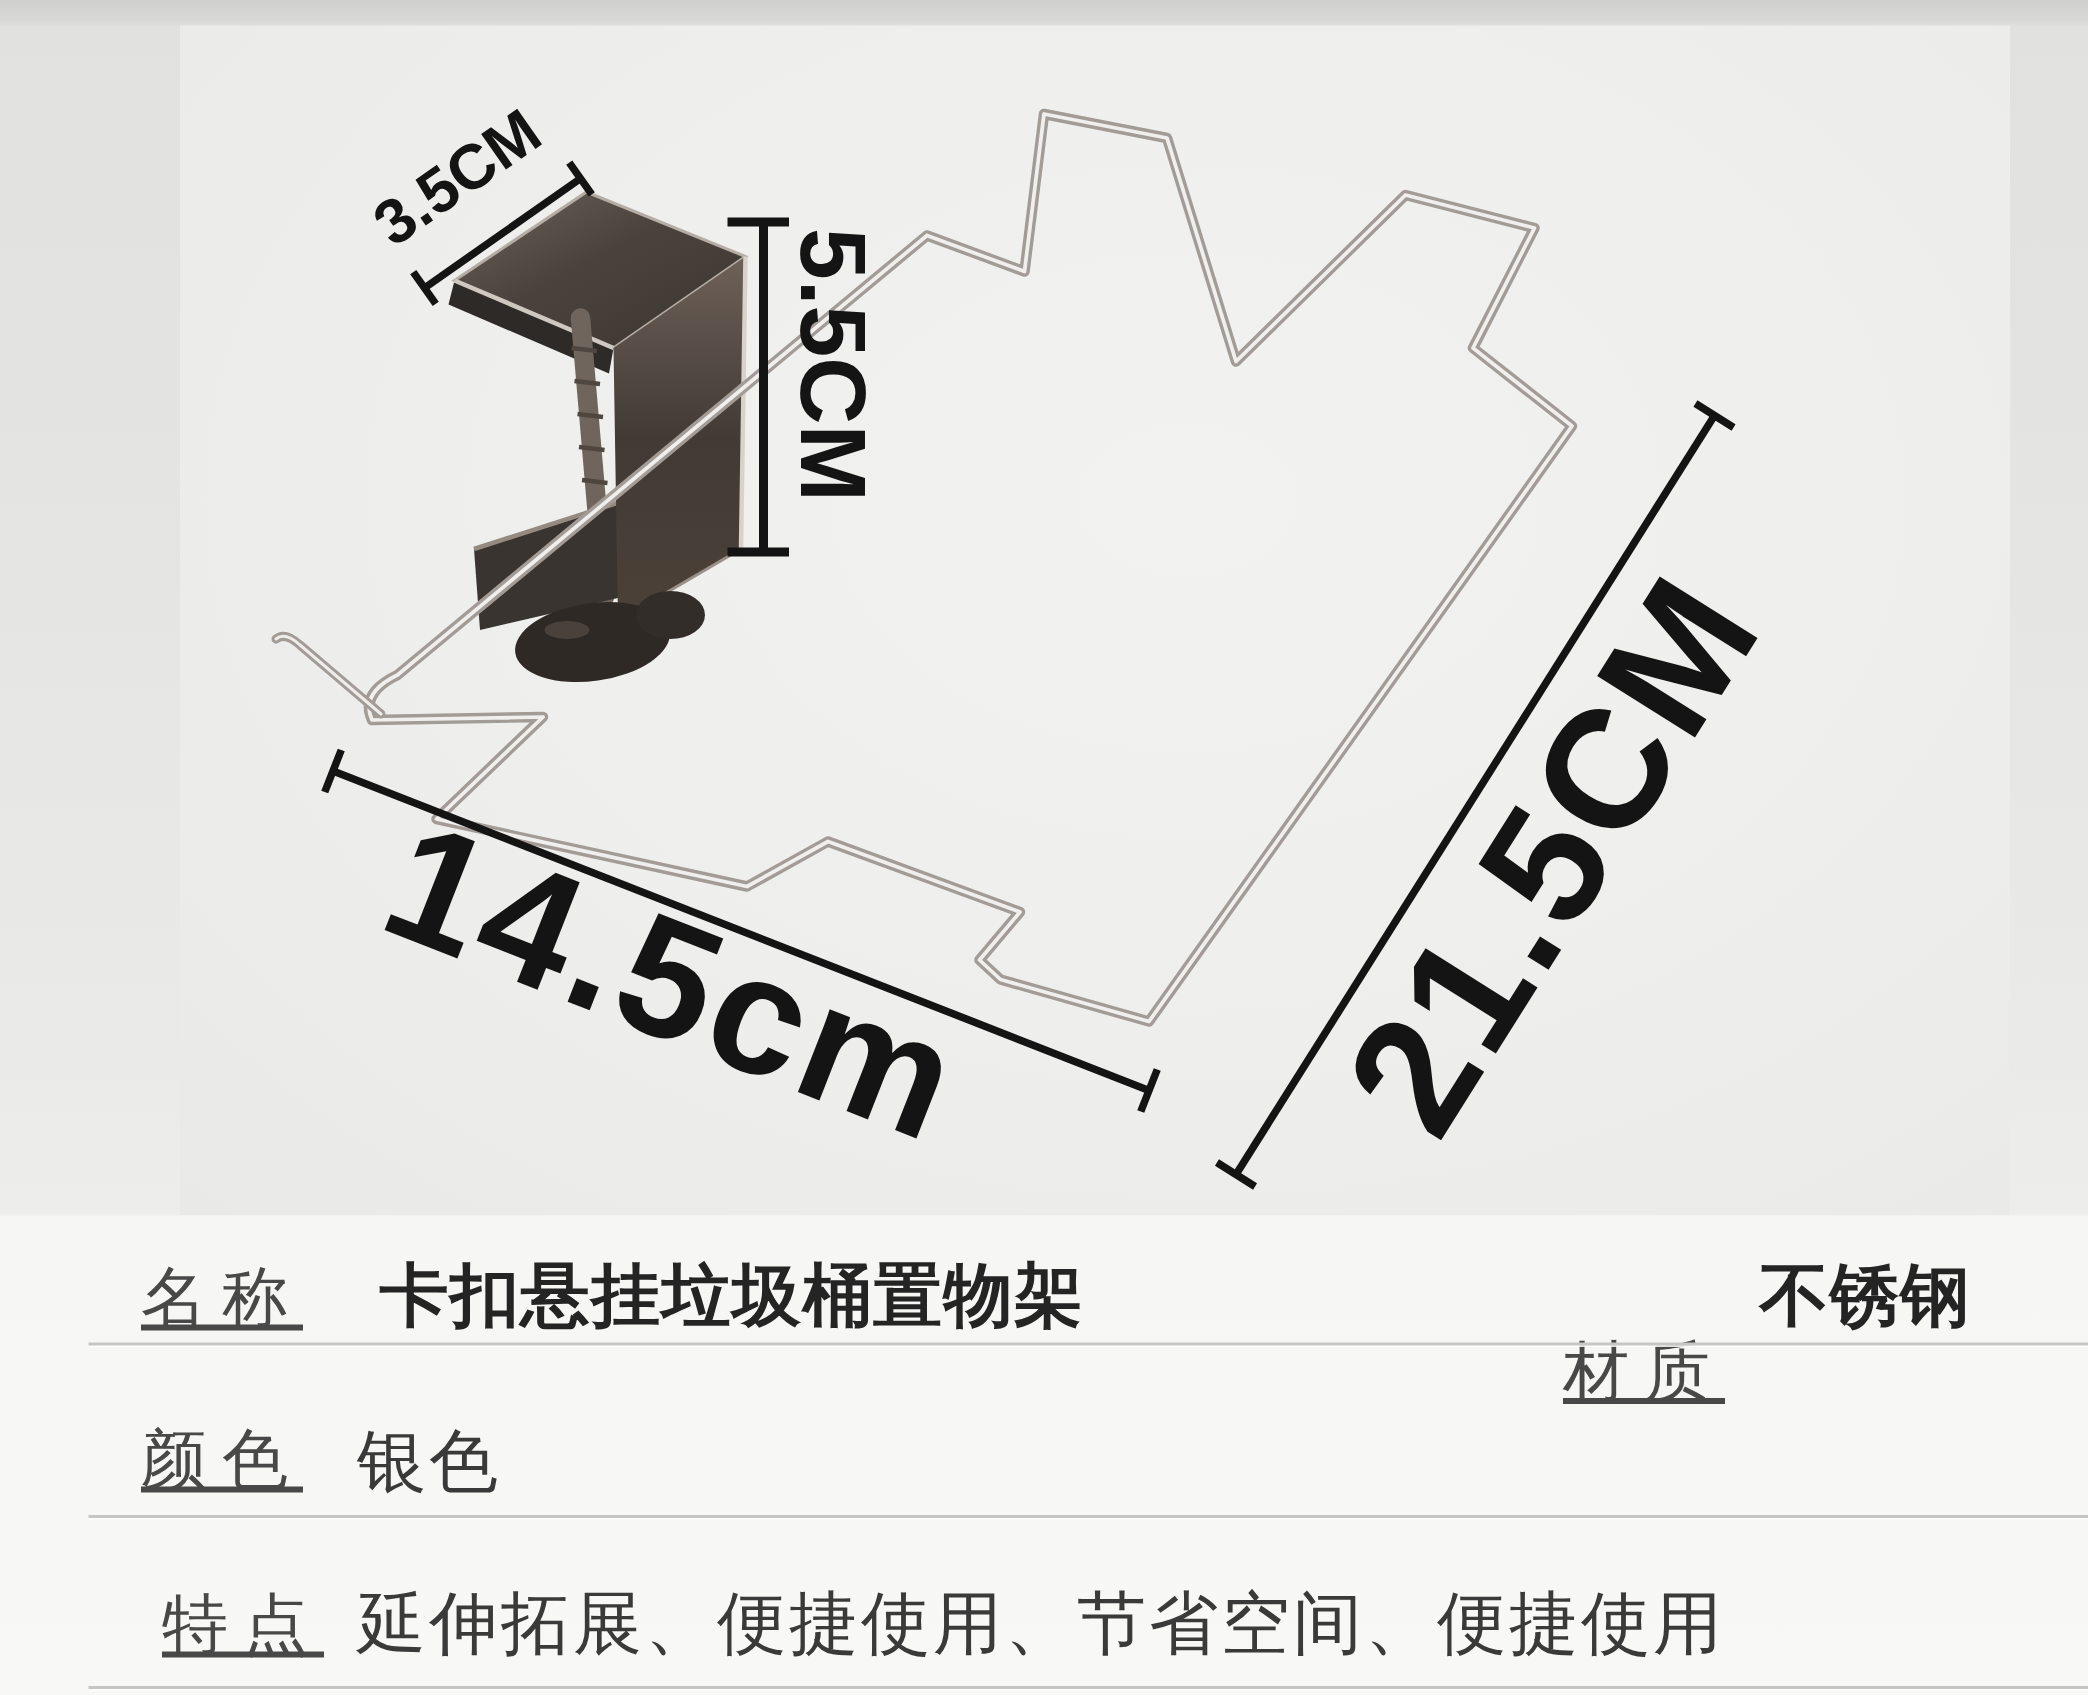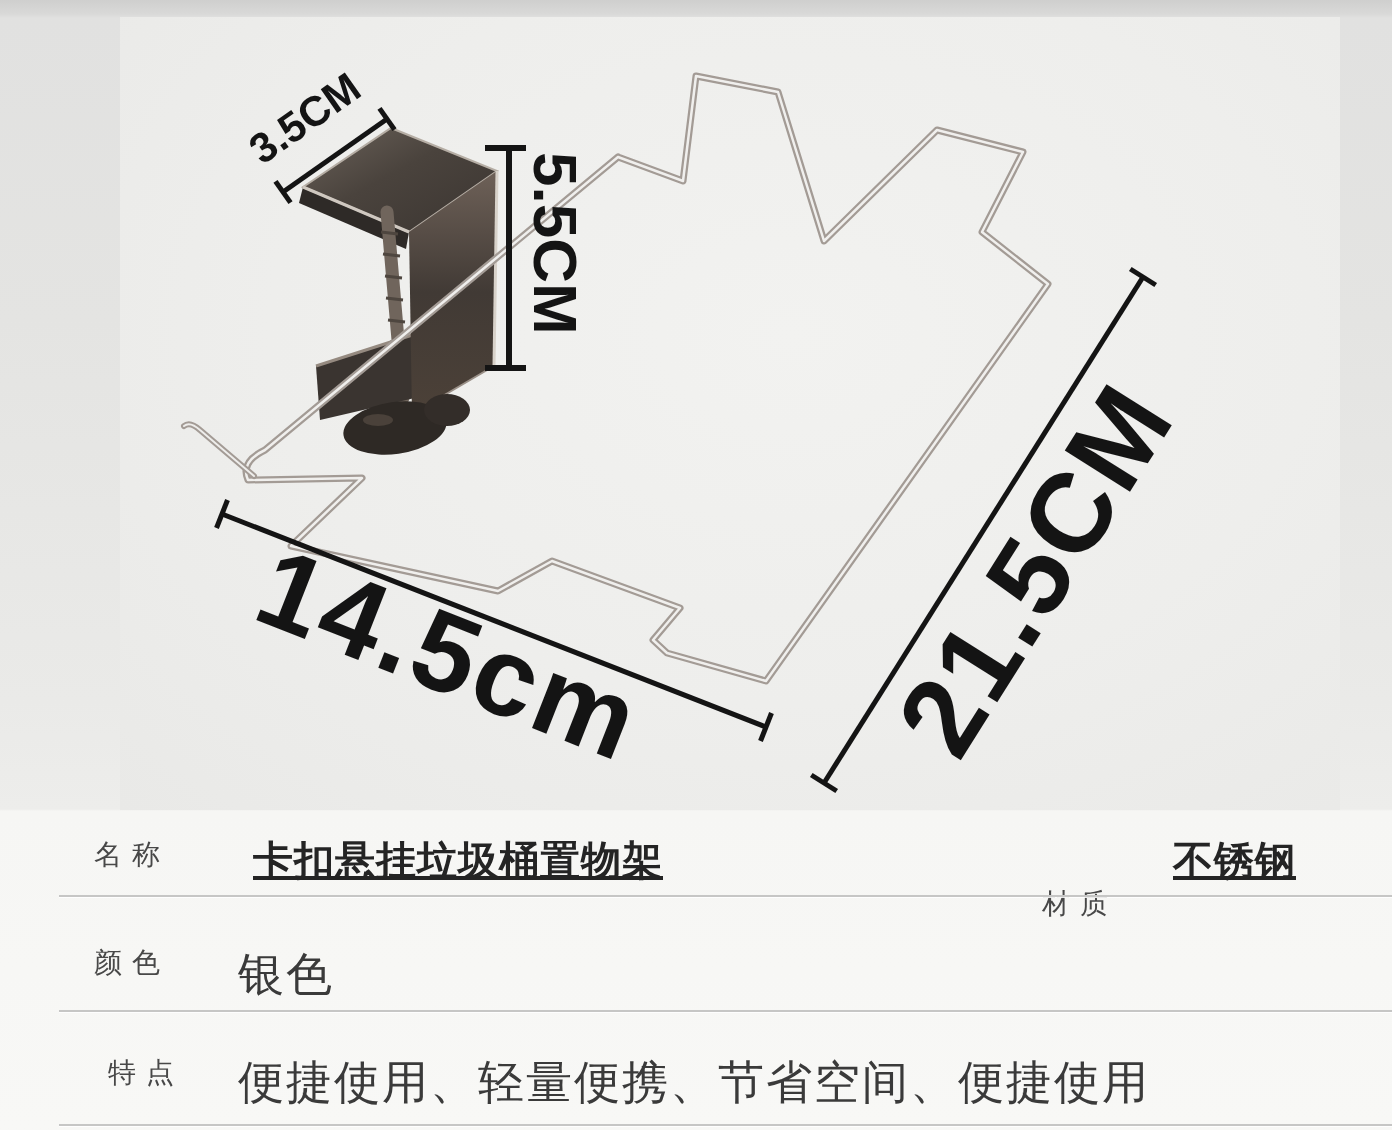--- a/index.html
+++ b/index.html
@@ -17,7 +17,7 @@
   }
   .photo-svg{position:absolute;left:0;top:0;width:1392px;height:1130px;}
   .spec-label{
-    position:absolute;font-size:28px;color:#484848;letter-spacing:10px;white-space:nowrap;
+    position:absolute;font-size:44px;color:#484848;letter-spacing:10px;white-space:nowrap;text-decoration:underline;
   }
   .spec-value-bold{
     position:absolute;font-size:40px;font-weight:700;color:#242424;letter-spacing:1px;white-space:nowrap;text-decoration:underline;

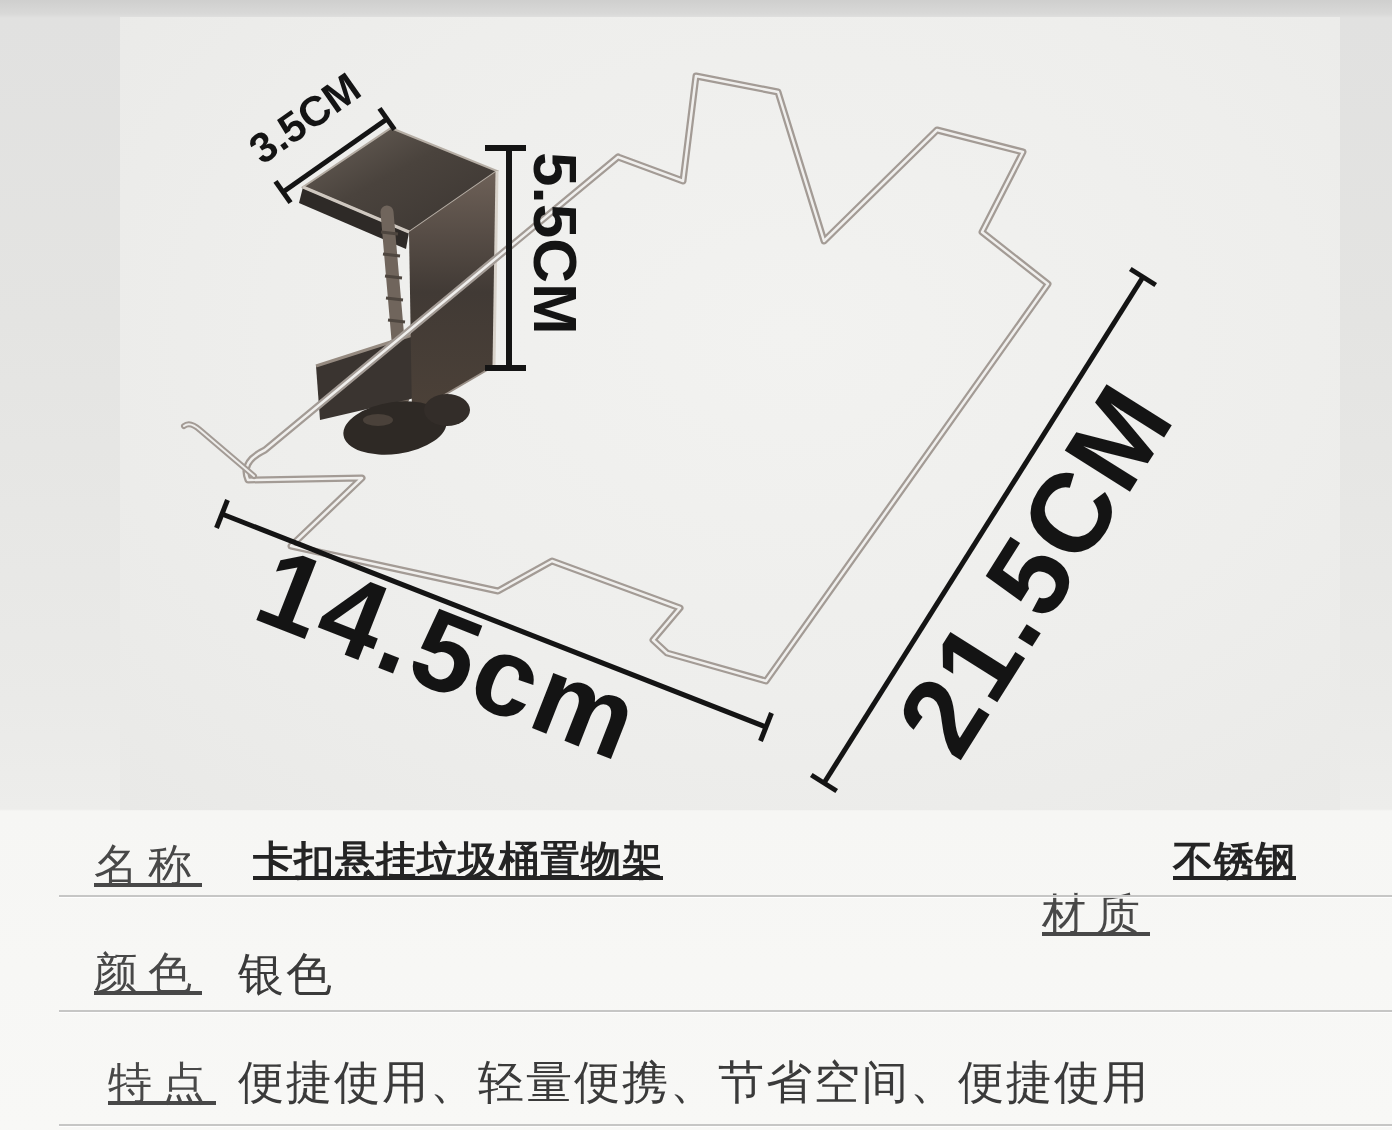--- a/index.html
+++ b/index.html
@@ -20,7 +20,7 @@
     position:absolute;font-size:44px;color:#484848;letter-spacing:10px;white-space:nowrap;text-decoration:underline;
   }
   .spec-value-bold{
-    position:absolute;font-size:40px;font-weight:700;color:#242424;letter-spacing:1px;white-space:nowrap;text-decoration:underline;
+    position:absolute;font-size:46px;font-weight:700;color:#242424;letter-spacing:1px;white-space:nowrap;
   }
   .spec-value{
     position:absolute;font-size:46px;color:#3a3a3a;letter-spacing:2px;white-space:nowrap;

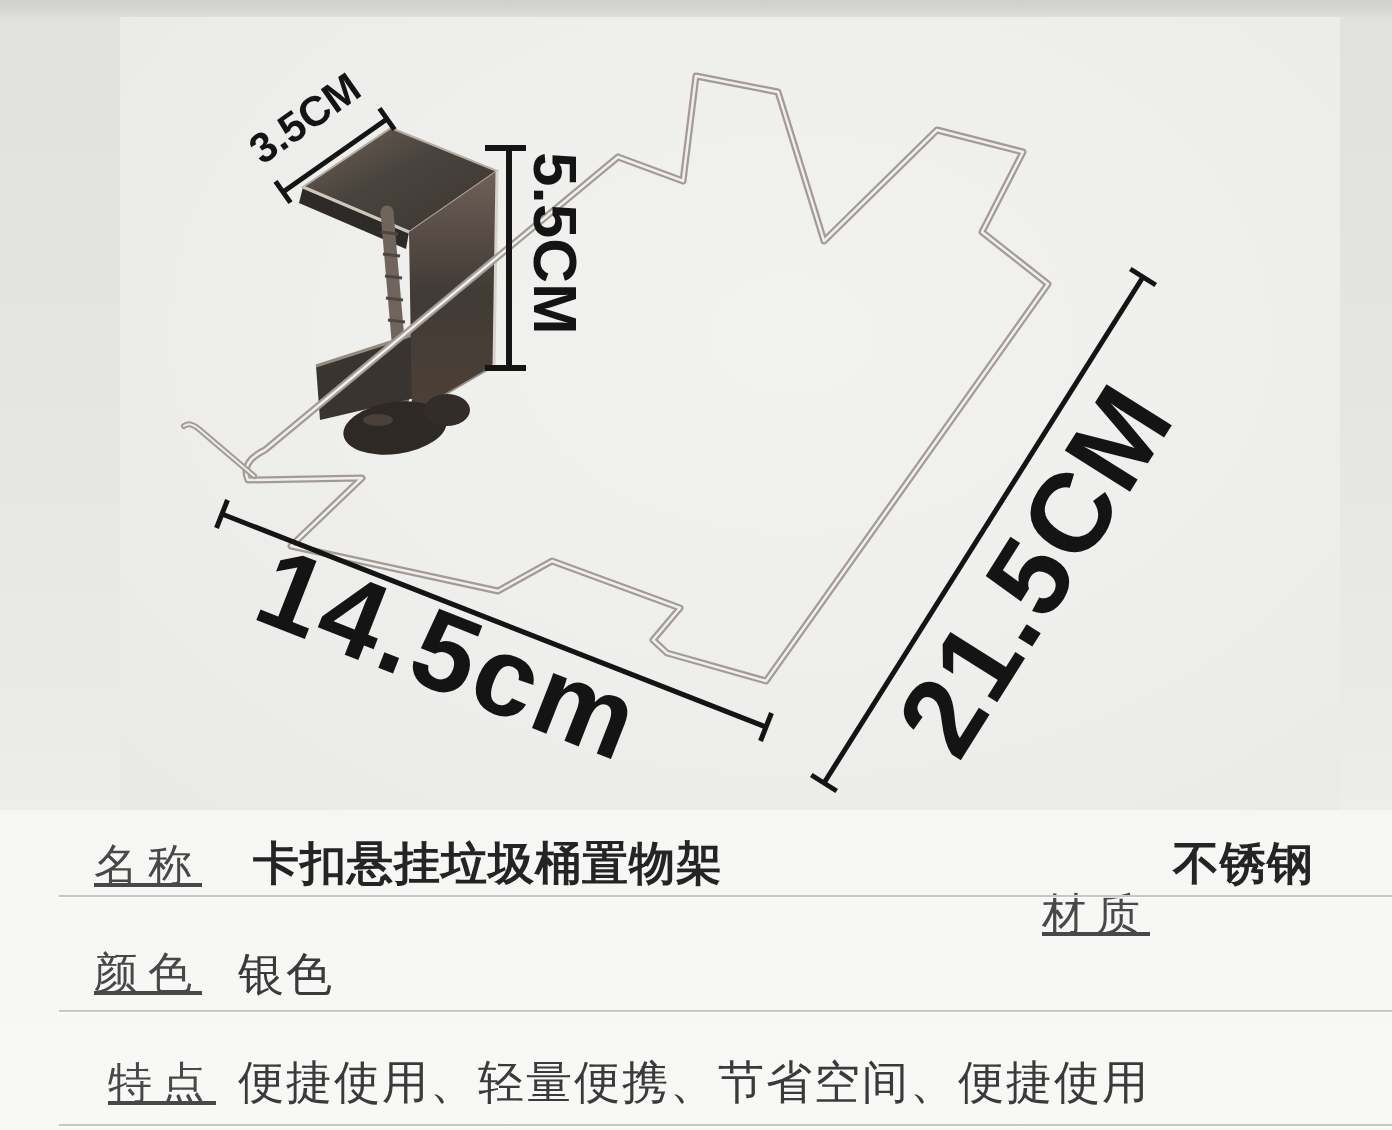--- a/index.html
+++ b/index.html
@@ -152,7 +152,7 @@
 
   <div>
     <span class="spec-label" style="left:108px;top:1054px">特点</span>
-    <span class="spec-value" style="left:238px;top:1052px">便捷使用、轻量便携、节省空间、便捷使用</span>
+    <span class="spec-value" style="left:238px;top:1052px">延伸拓展、便捷使用、节省空间、便捷使用</span>
   </div>
   <div class="divider" style="top:1124px"></div>
 

